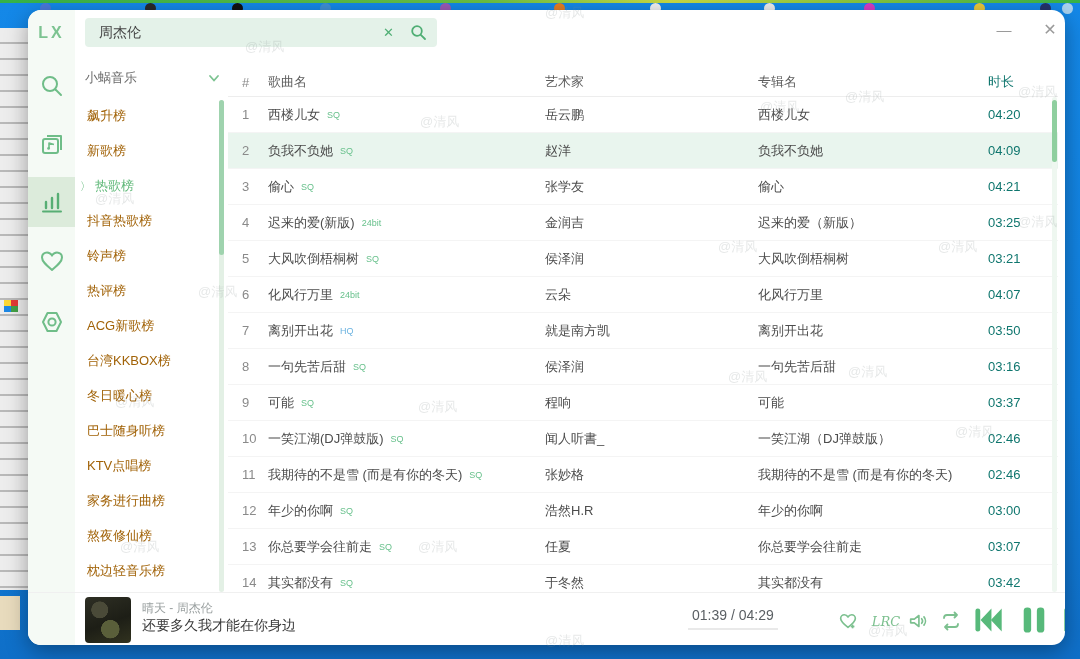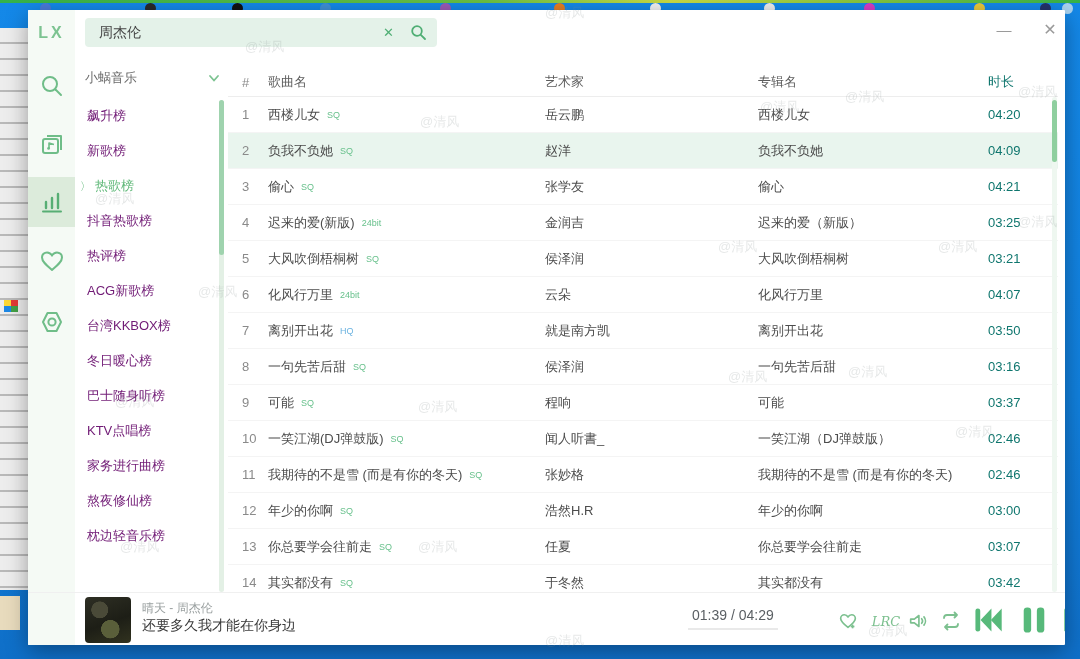--- a/index.html
+++ b/index.html
@@ -18,7 +18,7 @@
   .beige-chip{position:absolute;left:0;top:596px;width:20px;height:34px;background:#e8dbbd;}
   
   #win{position:absolute;left:28px;top:10px;width:1037px;height:635px;background:#ffffff;
-       border-radius:1px;box-shadow:0 6px 22px rgba(0,0,0,.35);overflow:hidden;}
+       border-radius:13px;box-shadow:0 6px 22px rgba(0,0,0,.35);overflow:hidden;}
   
   .rail{position:absolute;left:0;top:0;width:47px;height:635px;background:#f5faf5;}
   .logo{position:absolute;left:0;top:14px;width:47px;text-align:center;

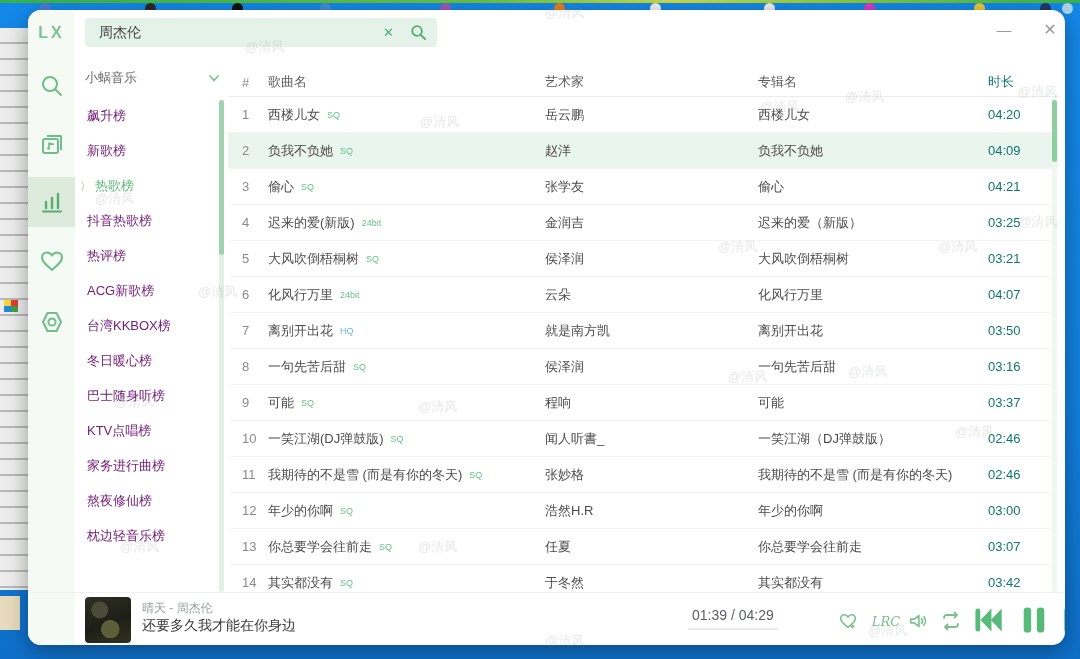--- a/index.html
+++ b/index.html
@@ -41,7 +41,7 @@
   .source-label{font-size:13px;color:#6b6b6b;}
   
   .boards{position:absolute;left:50px;top:88px;width:142px;height:494px;overflow:hidden;}
-  .board-item{height:35px;line-height:35px;font-size:13px;color:#701a75;padding-left:9px;
+  .board-item{height:35px;line-height:35px;font-size:13px;color:#a16207;padding-left:9px;
     cursor:pointer;white-space:nowrap;}
   .board-item.active{color:#5fb878;padding-left:2px;}
   .board-arrow{font-size:11px;margin-right:4px;color:#5fb878;}

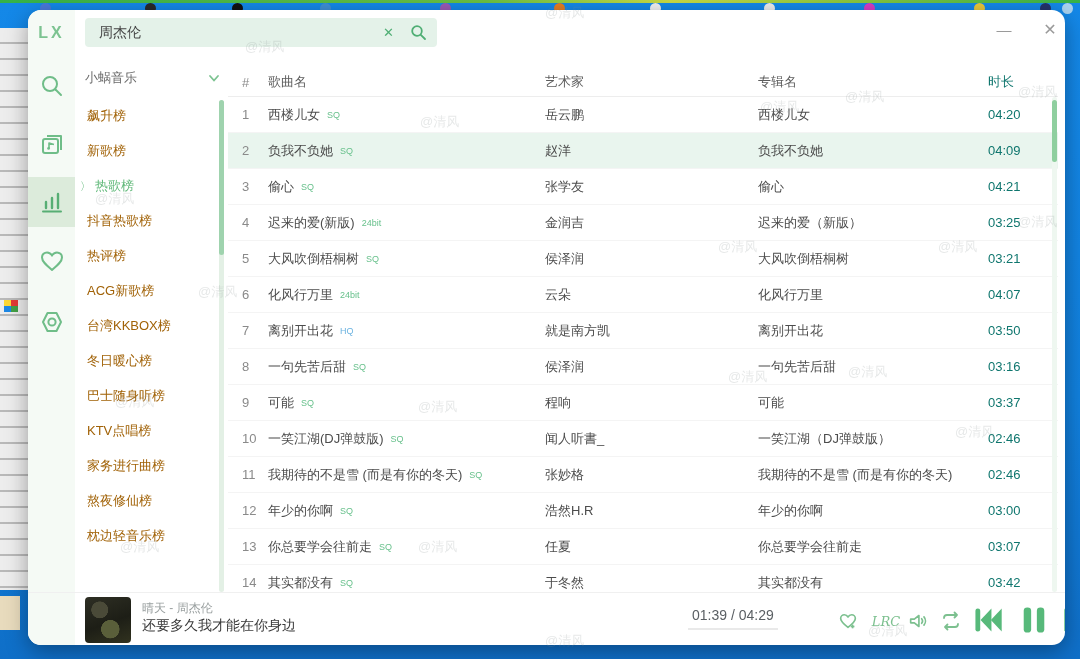--- a/index.html
+++ b/index.html
@@ -172,6 +172,7 @@
         <div class="board-item"><span>新歌榜</span></div>
         <div class="board-item active"><span class="board-arrow">〉</span><span>热歌榜</span></div>
         <div class="board-item"><span>抖音热歌榜</span></div>
+        <div class="board-item"><span>铃声榜</span></div>
         <div class="board-item"><span>热评榜</span></div>
         <div class="board-item"><span>ACG新歌榜</span></div>
         <div class="board-item"><span>台湾KKBOX榜</span></div>

